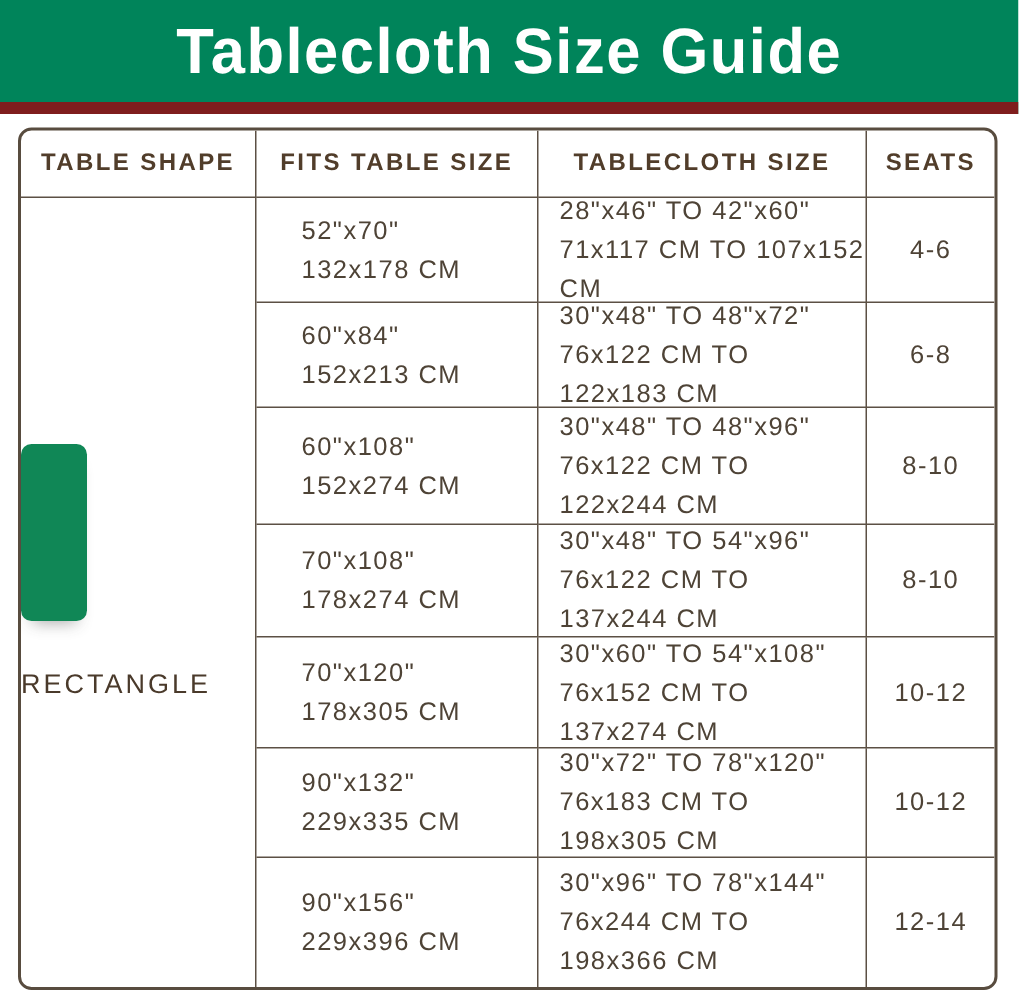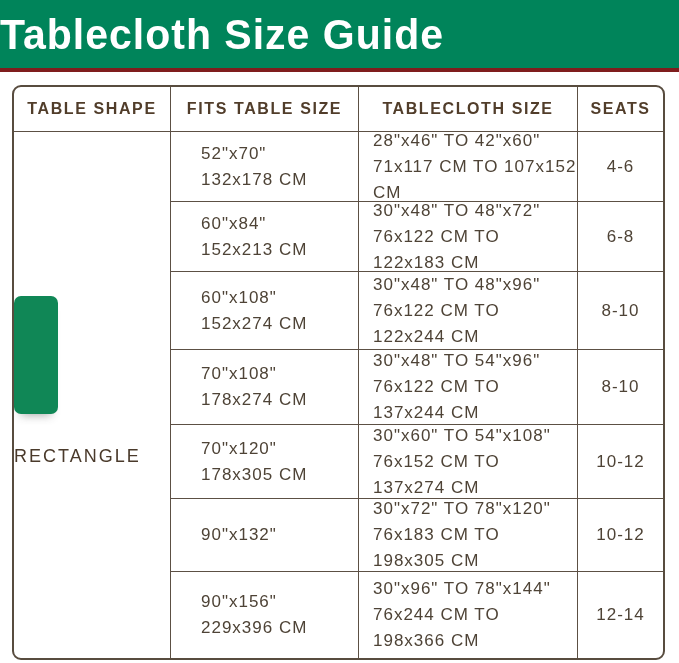--- a/index.html
+++ b/index.html
@@ -16,8 +16,8 @@
     position: absolute; left: 0; top: 0;
     width: 679px; height: 68px;
     background: #00845A;
-    border-bottom: 4px solid #7f1d1d;
-    display: flex; align-items: center; 
+    border-bottom: 8px solid #7f1d1d;
+    display: flex; align-items: center; justify-content: center;
   }
   .banner h1 {
     margin: 0;

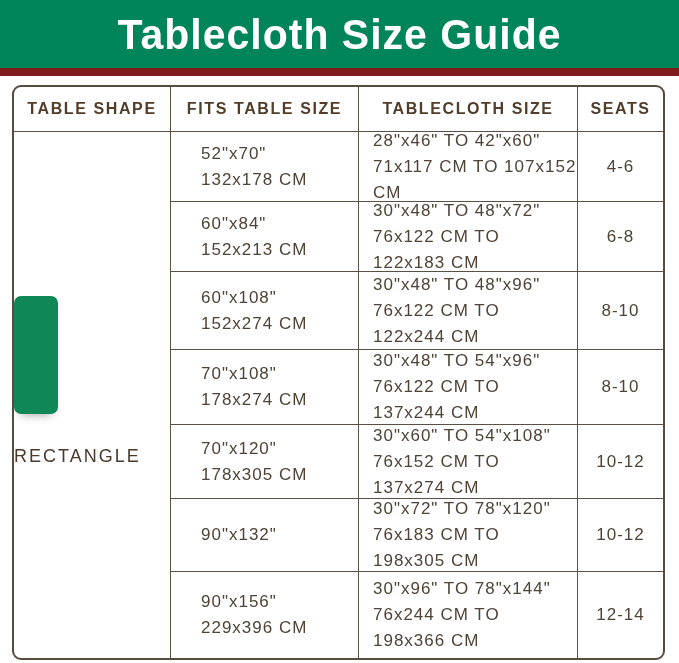--- a/index.html
+++ b/index.html
@@ -165,6 +165,7 @@
 
     <div class="cell two-line size">
       <div>90"x132"</div>
+      <div>229x335 CM</div>
     </div>
     <div class="cell two-line fits">
       <div>30"x72" TO 78"x120"</div>

